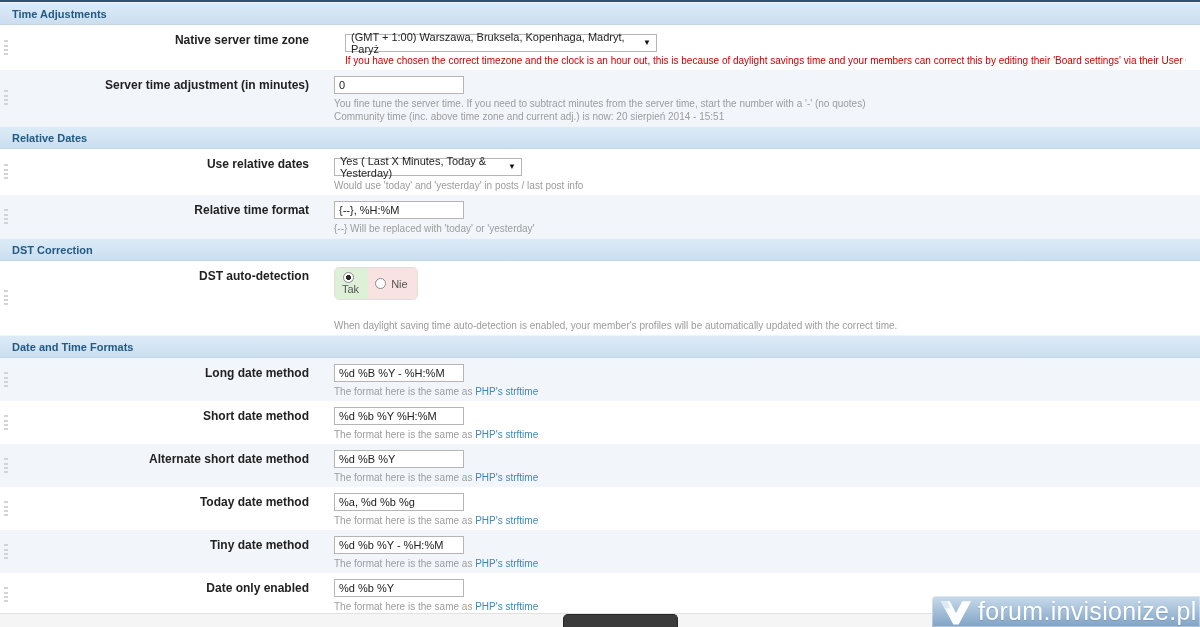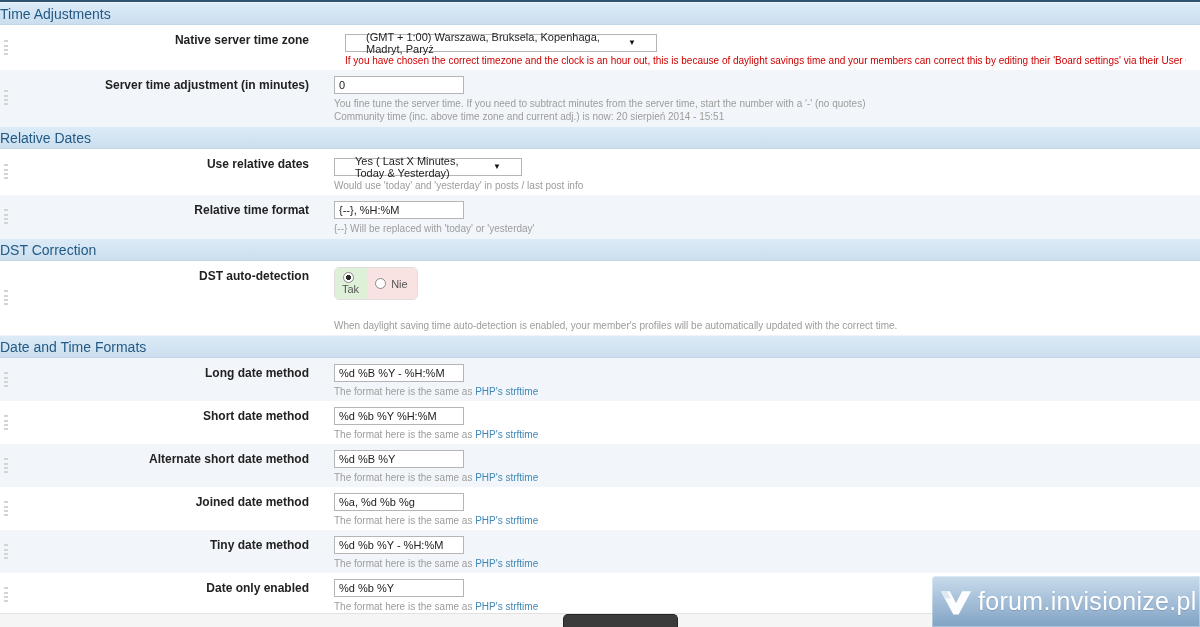--- a/index.html
+++ b/index.html
@@ -8,7 +8,7 @@
   .page { position:relative; width:1200px; height:627px; border-top:2px solid #2f5272; background:#fff; }
 
   .sec-header { height:23px; background:linear-gradient(#dcebf7,#cbdeef); color:#235a84;
-    font-weight:normal; font-size:14px; line-height:22px; padding-left:0;
+    font-weight:bold; font-size:11px; line-height:22px; padding-left:12px;
     border-top:1px solid #eef4fa; border-bottom:1px solid #c3d6e8; }
 
   .row { display:flex; position:relative; background:#fff; }

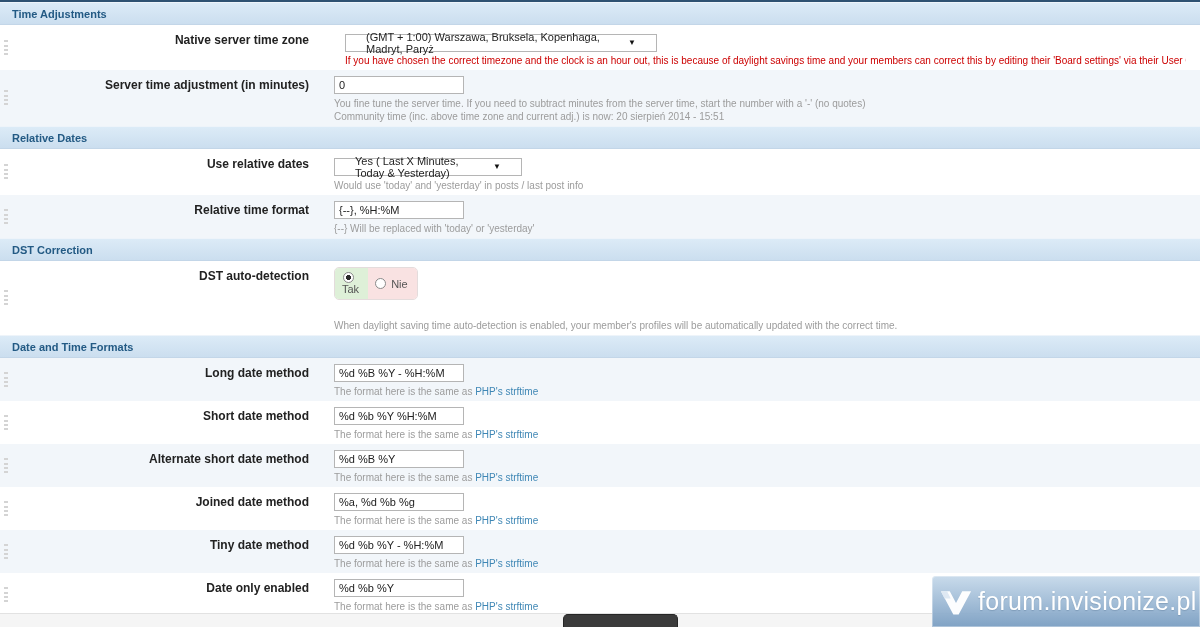--- a/index.html
+++ b/index.html
@@ -24,7 +24,7 @@
   .ctrl-col { flex:1; padding:6px 14px 4px 12px; font-size:11px; min-width:0; }
 
   .fakeselect { display:inline-flex; align-items:center; justify-content:space-between;
-    background:#fff; border:1px solid #b5b5b5; height:18px; padding:0 20px; color:#222;
+    background:#fff; border:1px solid #b5b5b5; height:18px; padding:0 5px; color:#222;
     font-size:11px; cursor:default; }
   .fakeselect .arrow { font-size:8px; color:#111; margin-left:14px; line-height:1; }
   .w-wide { width:312px; } .w-med { width:188px; } .w-sm { width:64px; }

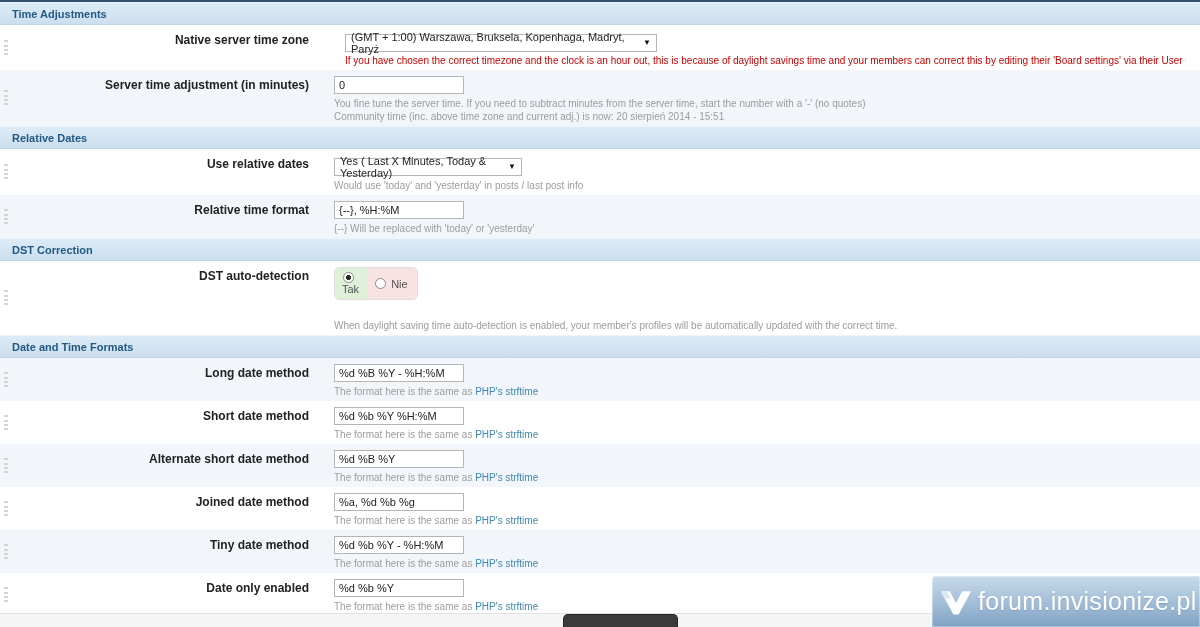--- a/index.html
+++ b/index.html
@@ -164,7 +164,7 @@
 
   <div class="row h42">
     <span class="grip"></span>
-    <div class="label-col">Joined date method</div>
+    <div class="label-col">Today date method</div>
     <div class="ctrl-col">
       <input type="text" class="textinput" value="%a, %d %b %g" style="">
       <div class="help"><span>The format here is the same as </span><a>PHP's strftime</a></div>

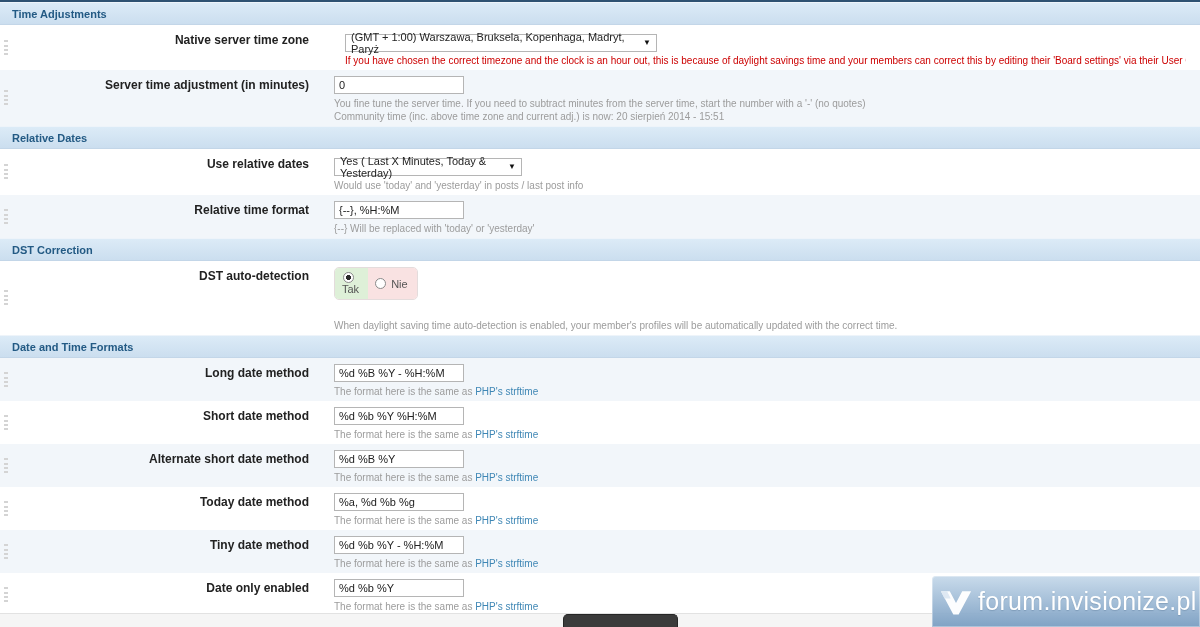--- a/index.html
+++ b/index.html
@@ -53,7 +53,7 @@
     background:#3b3b3b; border:1px solid #262626; border-bottom:none;
     border-radius:5px 5px 0 0; cursor:pointer; }
 
-  .watermark { position:absolute; right:0; bottom:0; width:268px; height:51px;
+  .watermark { position:absolute; right:0; bottom:0; width:268px; height:31px;
     background:linear-gradient(rgba(198,217,234,.95), rgba(122,158,194,.95));
     border-top-left-radius:4px; display:flex; align-items:center; padding-left:8px;
     box-shadow:0 0 0 1px rgba(255,255,255,.35) inset; }

